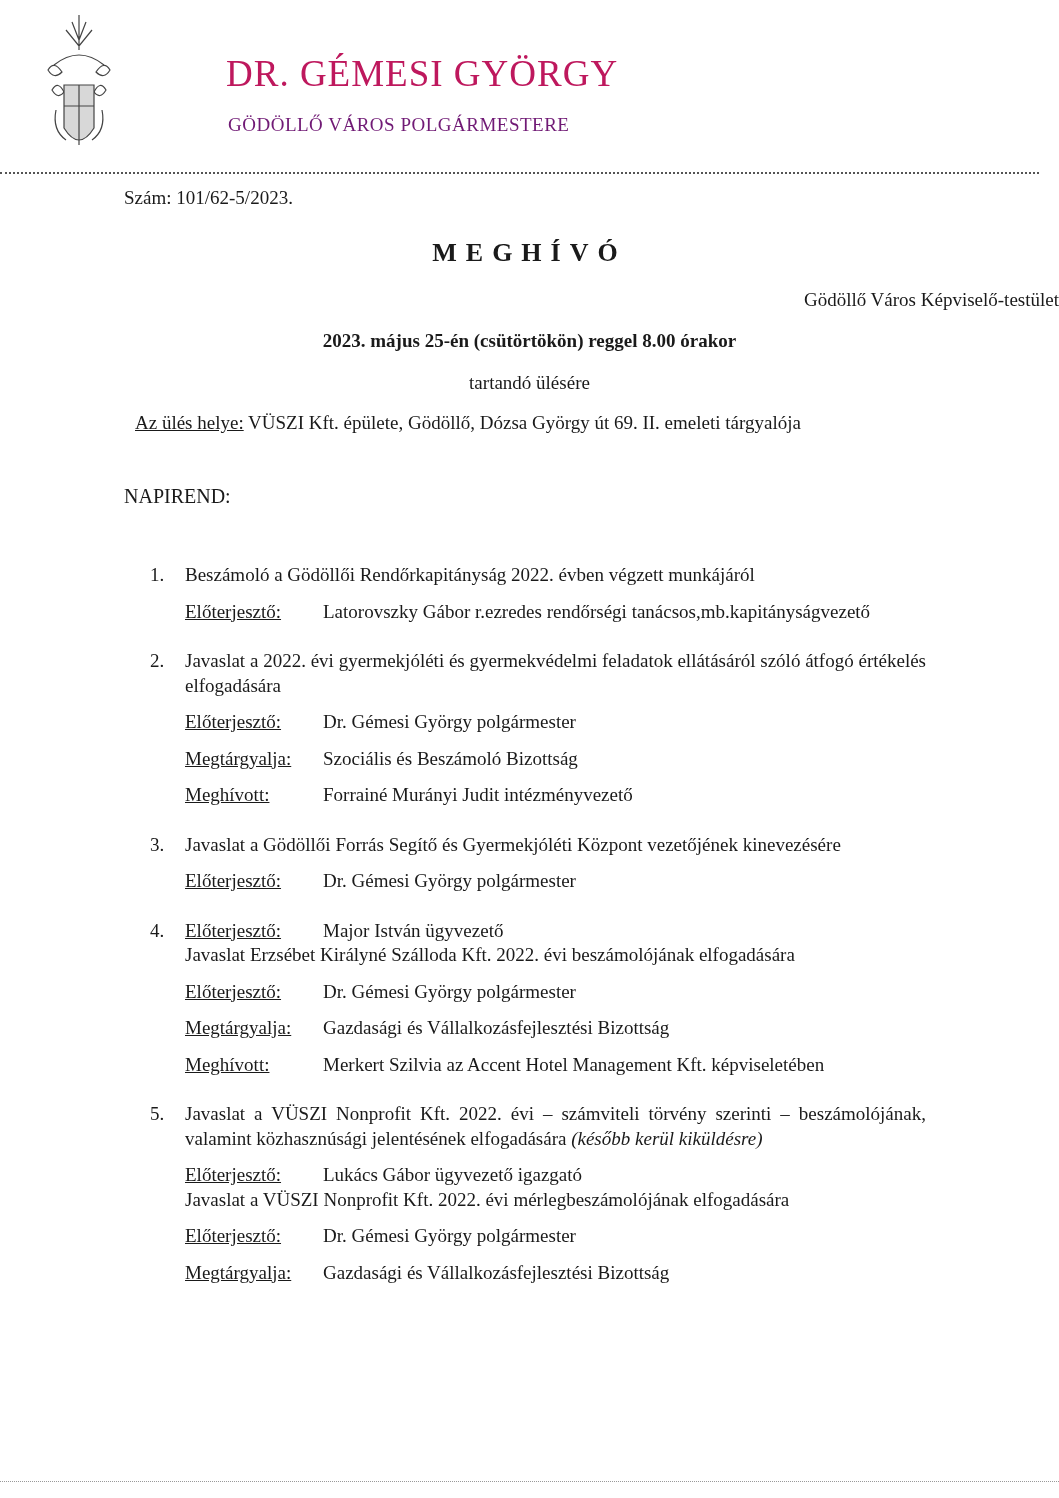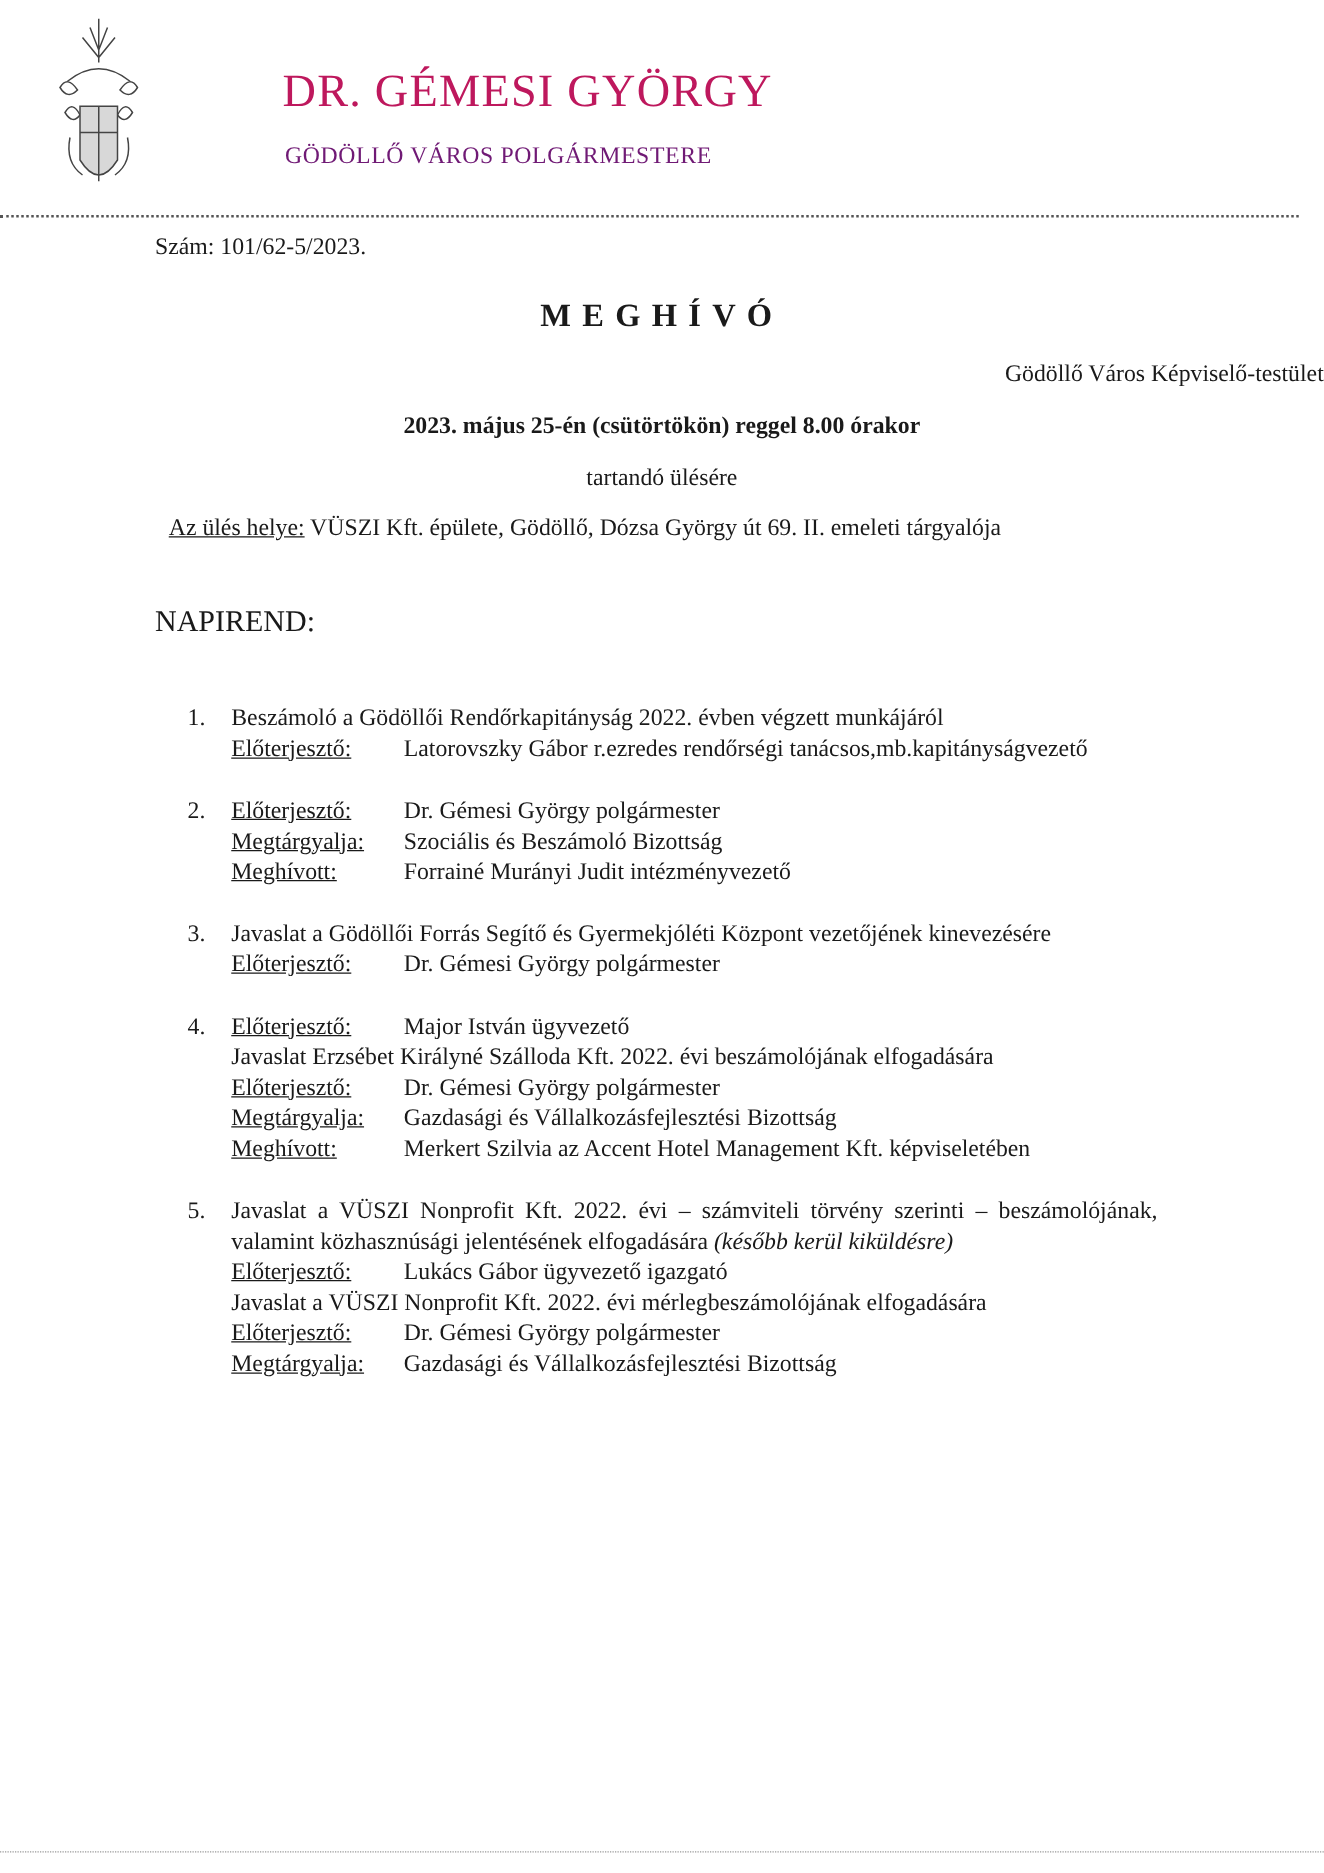--- a/index.html
+++ b/index.html
@@ -30,7 +30,7 @@
   .l3 { top: 372px; }
   .venue { position: absolute; left: 135px; top: 412px; font-size: 19px; font-weight: normal; }
   .venue .lbl { text-decoration: underline; }
-  .napirend { position: absolute; left: 124px; top: 485px; font-size: 24px; }
+  .napirend { position: absolute; left: 124px; top: 485px; font-size: 20px; }
   .agenda { position: absolute; left: 150px; top: 563px; width: 776px; font-size: 19px; line-height: 24.5px; }
   .item { position: relative; padding-left: 35px; margin-bottom: 25px; }
   .item .num { position: absolute; left: 0; top: 0; }

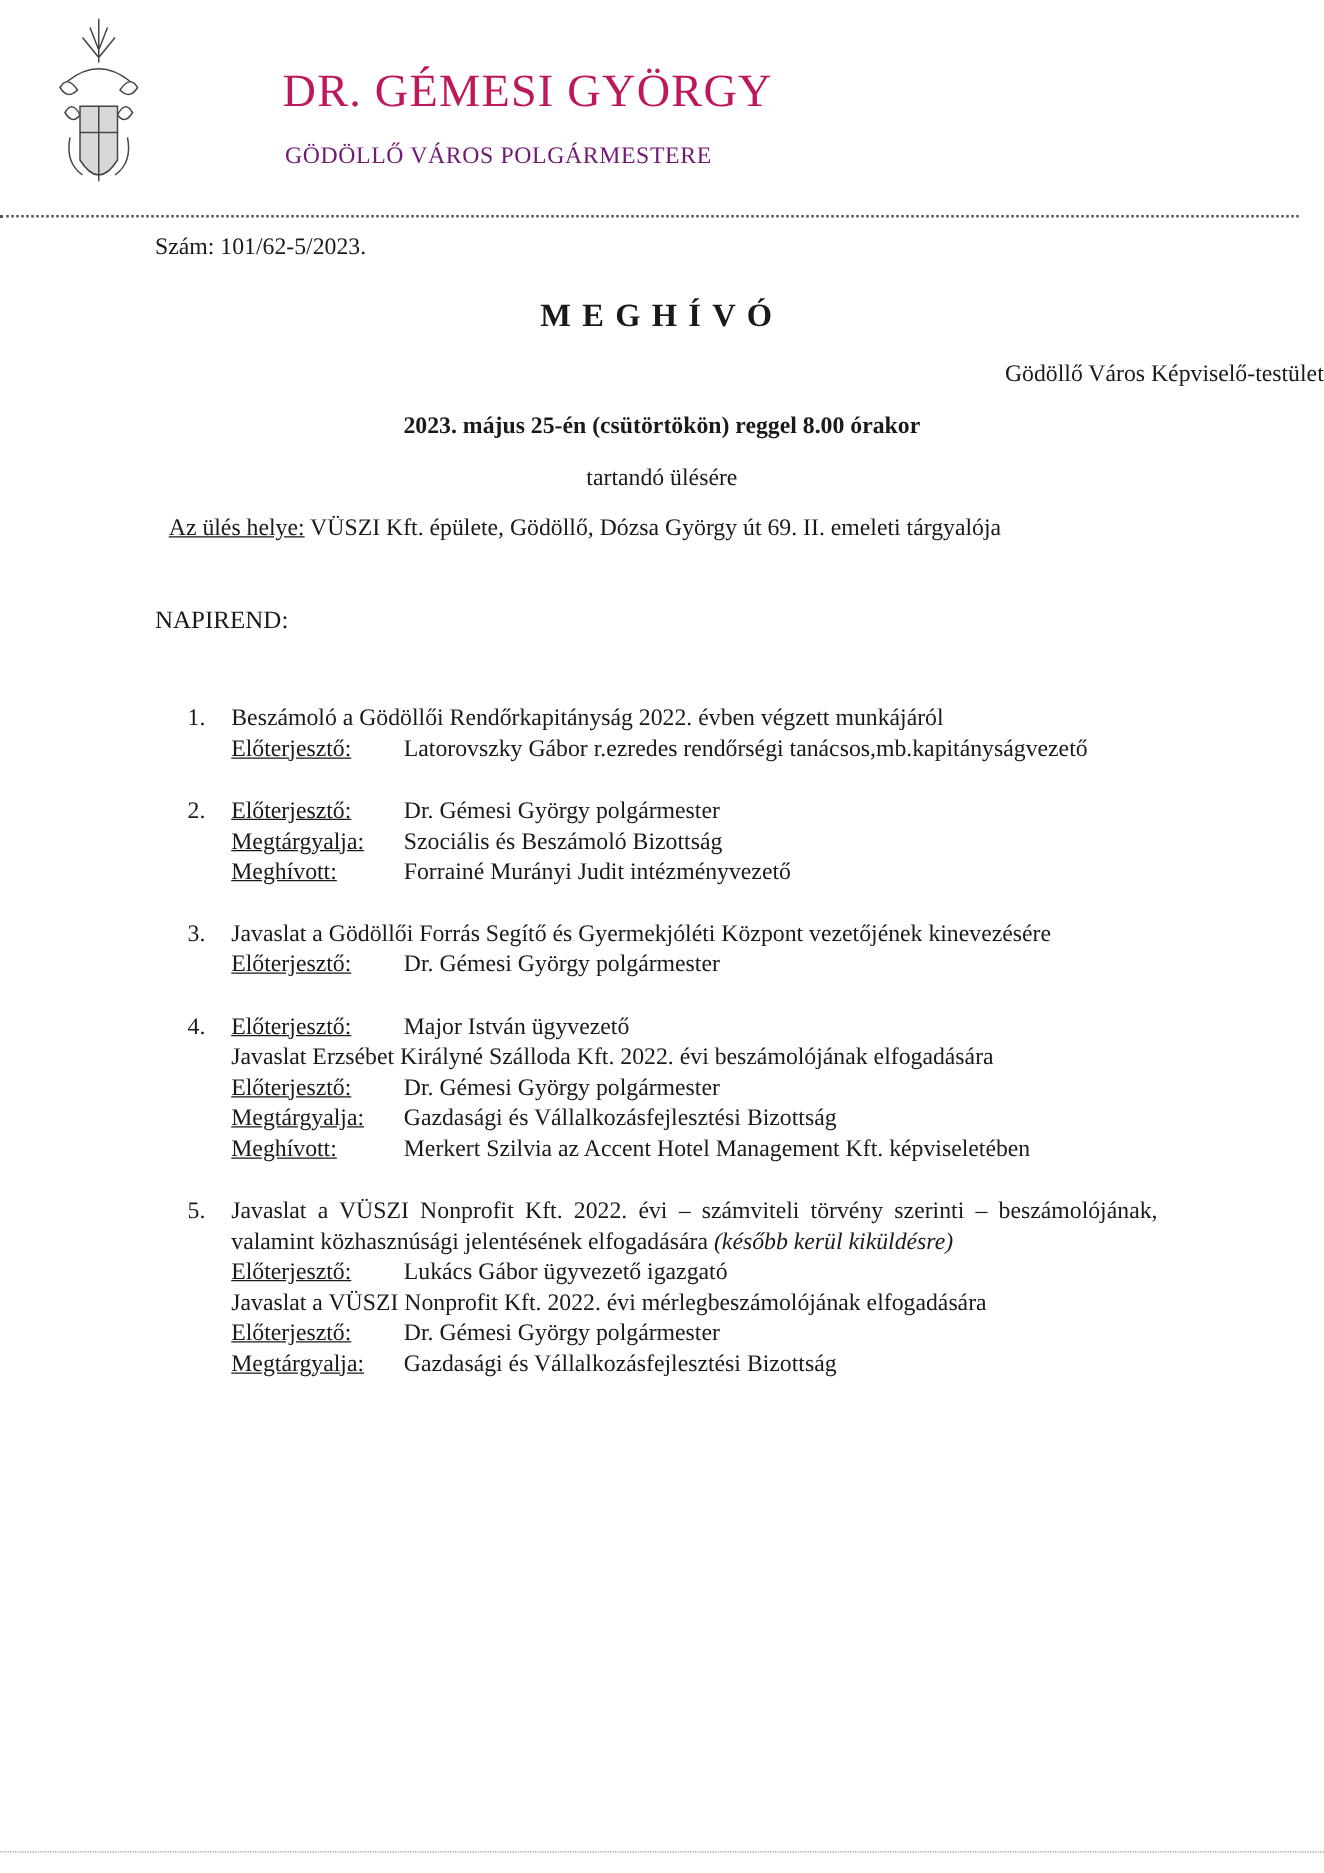--- a/index.html
+++ b/index.html
@@ -35,7 +35,7 @@
   .item { position: relative; padding-left: 35px; margin-bottom: 25px; }
   .item .num { position: absolute; left: 0; top: 0; }
   .item .ttl { text-align: justify; }
-  .row { display: flex; }
+  .row { display: flex; margin-top: 12px; }
   .row .k { width: 138px; flex: none; }
   .row .k span { text-decoration: underline; }
   .em { font-style: italic; margin-top: 20px; }

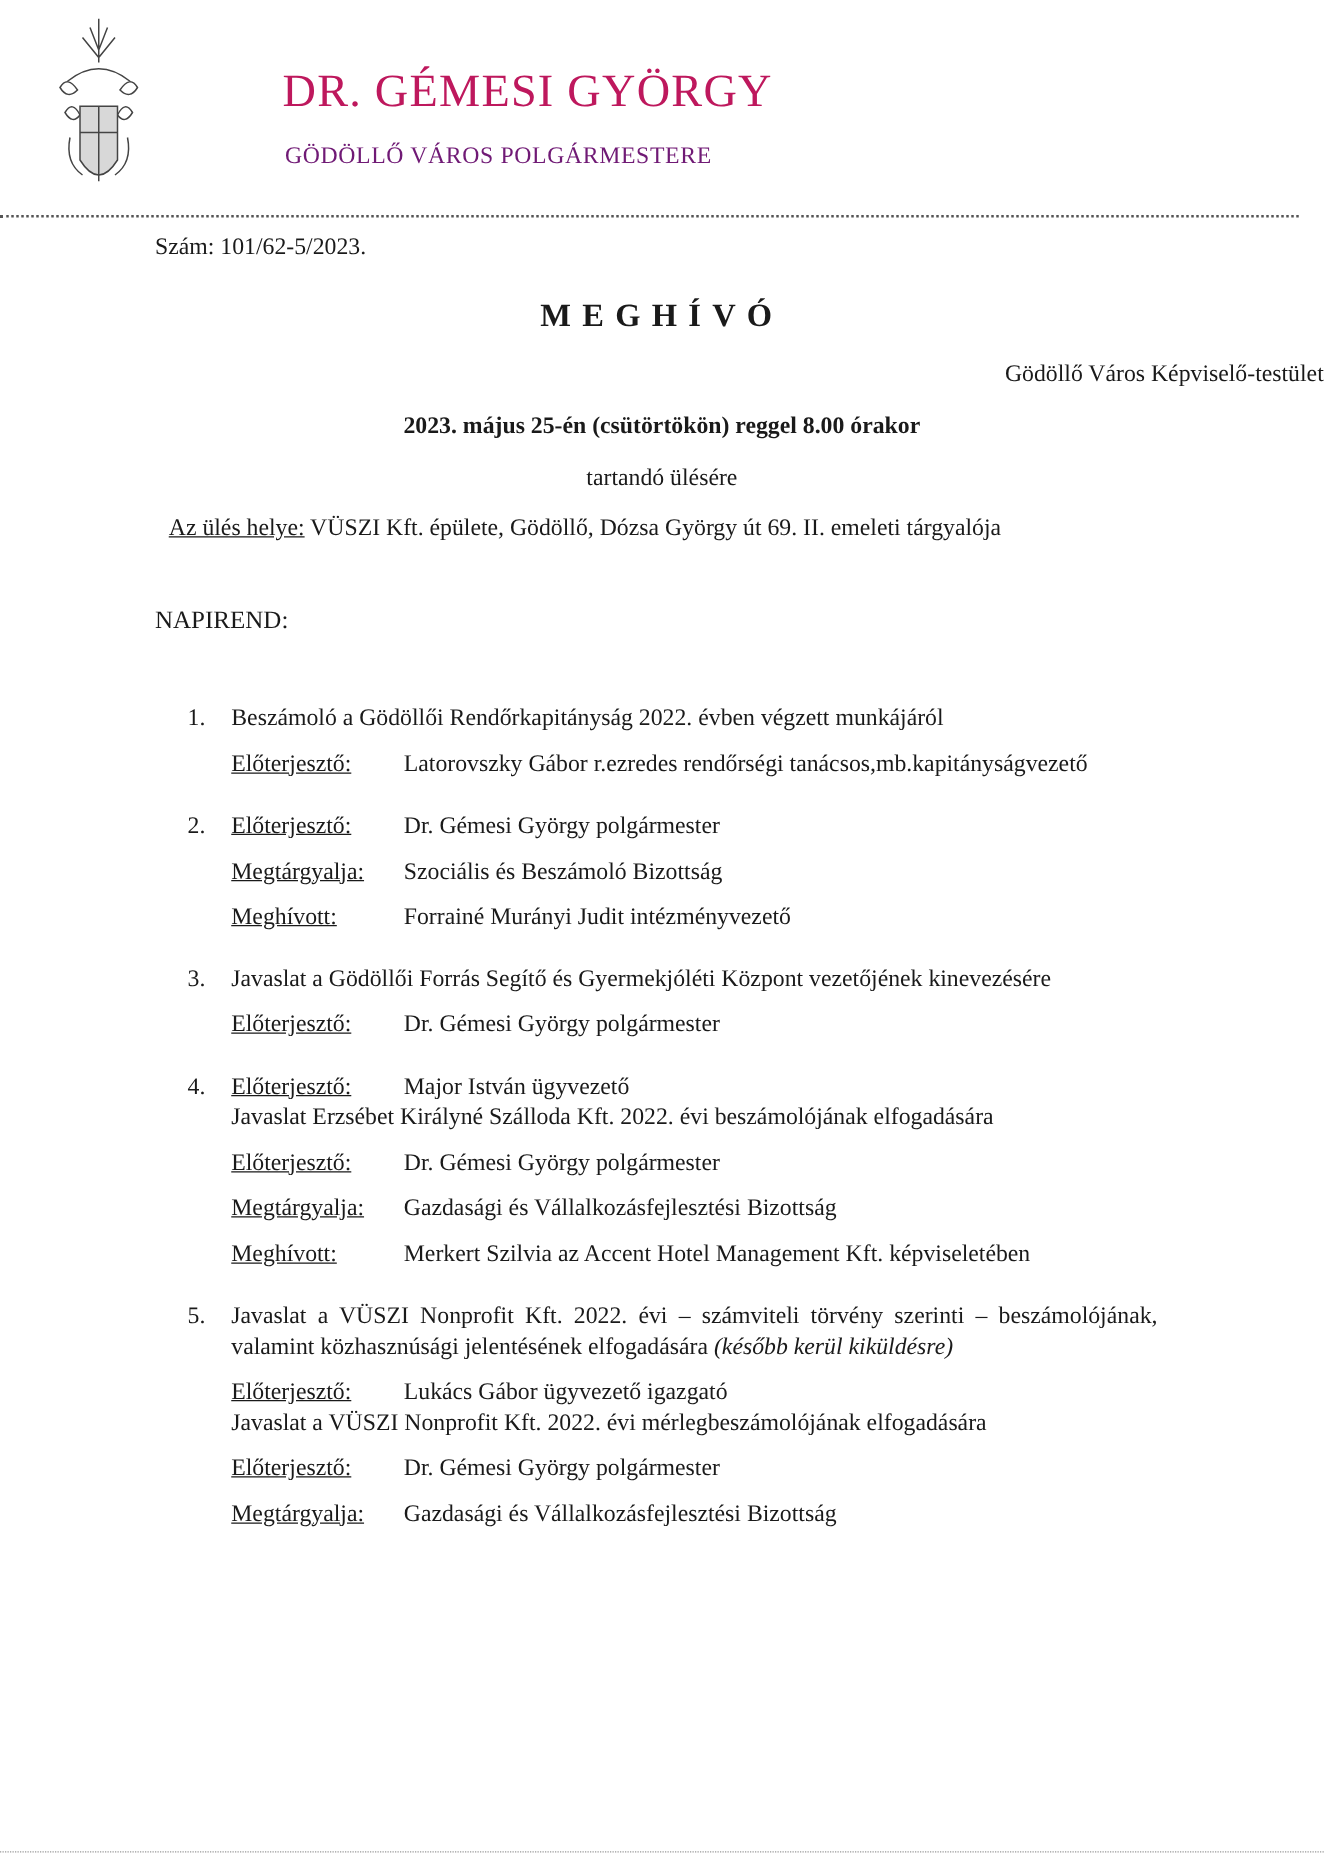--- a/index.html
+++ b/index.html
@@ -91,6 +91,7 @@
 
   <div class="item">
     <span class="num">2.</span>
+    <div class="ttl">Javaslat a 2022. évi gyermekjóléti és gyermekvédelmi feladatok ellátásáról szóló átfogó értékelés elfogadására</div>
     <div class="row">
       <div class="k"><span>Előterjesztő:</span></div>
       <div>Dr. Gémesi György polgármester</div>

